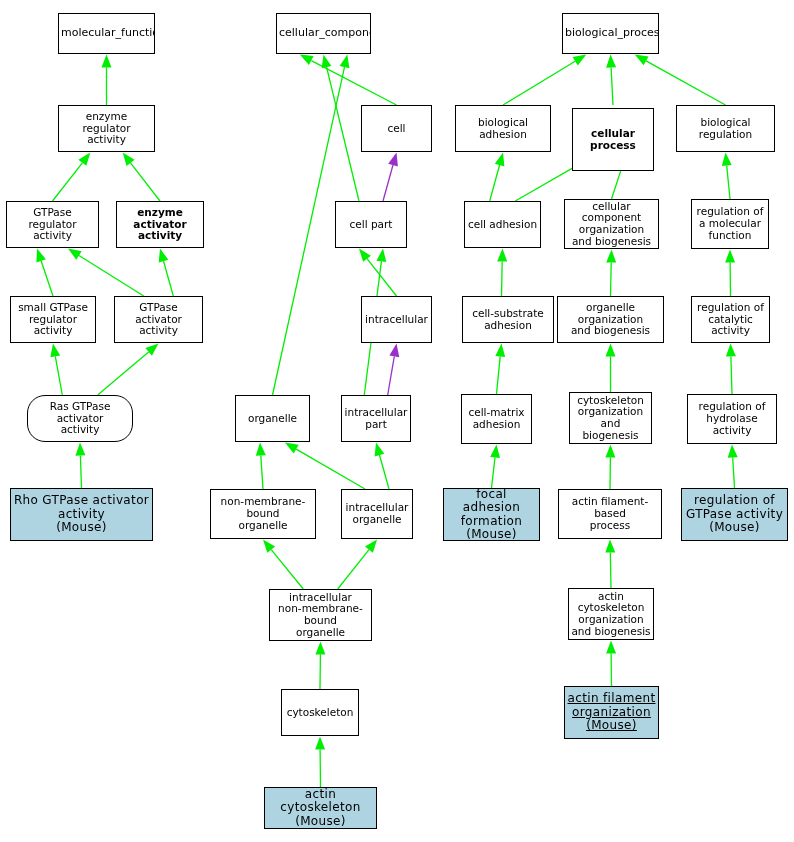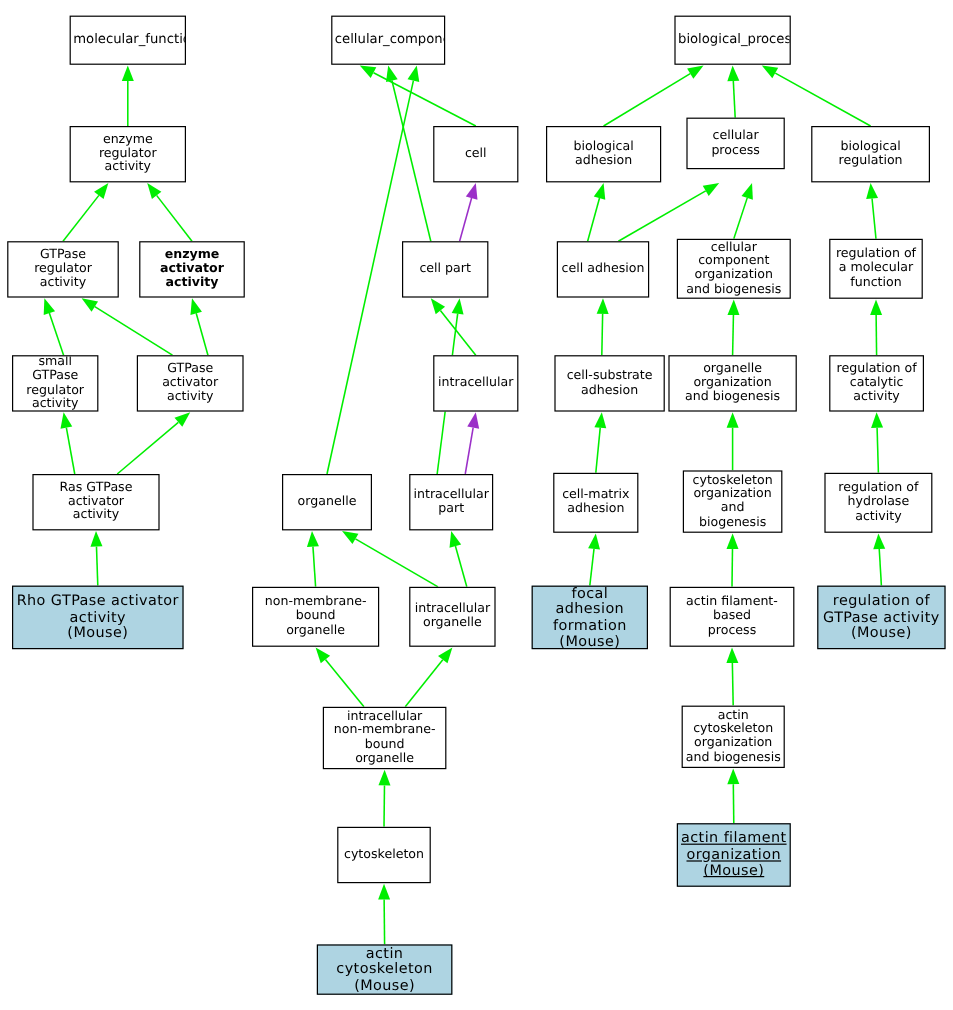--- a/index.html
+++ b/index.html
@@ -312,7 +312,7 @@
       <div class="node term" style="left: 455px; top: 105px; width: 96px; height: 47px;">
         <span class="lbl">biological adhesion</span>
       </div>
-      <div class="node term" style="left: 572px; top: 98px; width: 82px; height: 43px;">
+      <div class="node term" style="left: 572px; top: 108px; width: 82px; height: 63px; font-weight: bold;">
         <span class="lbl">cellular process</span>
       </div>
       <div class="node term" style="left: 676px; top: 105px; width: 99px; height: 47px;">

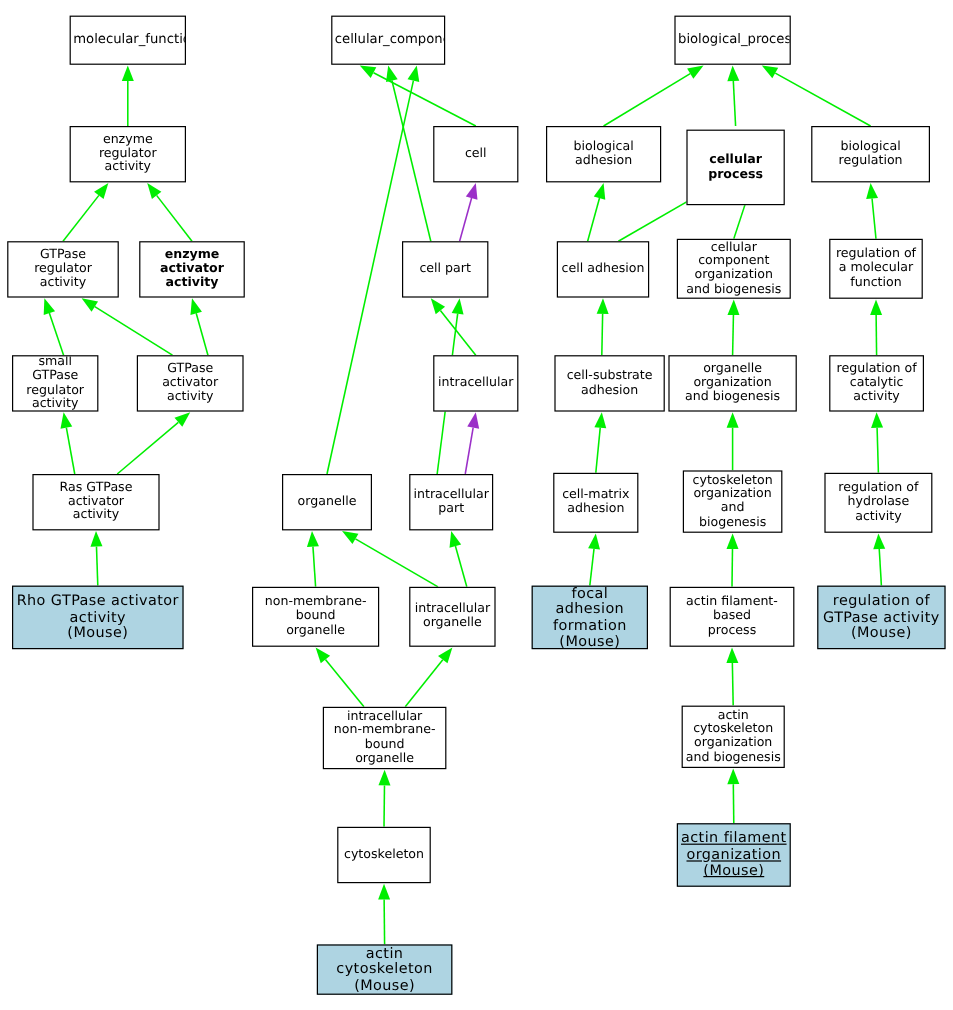--- a/index.html
+++ b/index.html
@@ -250,7 +250,7 @@
         <span class="lbl">enzyme activator
 activity</span>
       </div>
-      <div class="node term" style="left: 10px; top: 296px; width: 72px; height: 47px;">
+      <div class="node term" style="left: 10px; top: 296px; width: 86px; height: 47px;">
         <span class="lbl">small GTPase
 regulator activity</span>
       </div>

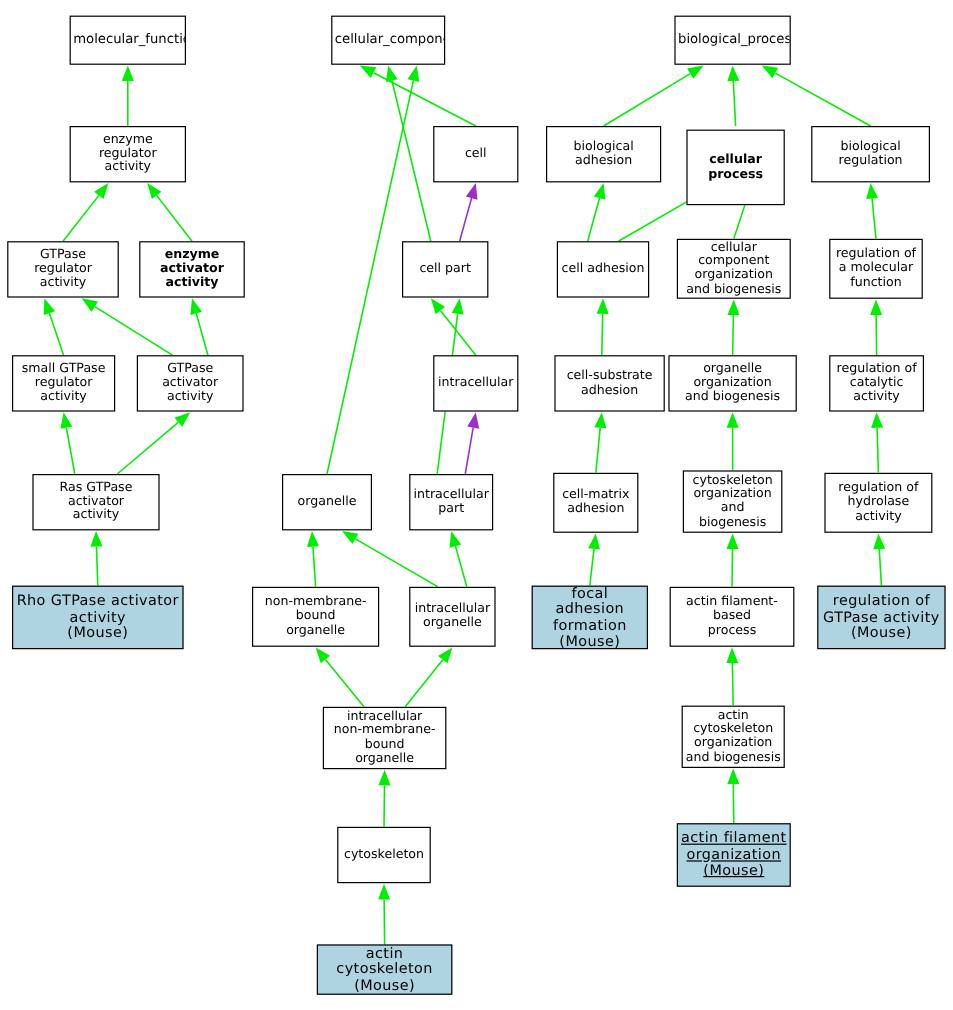--- a/index.html
+++ b/index.html
@@ -258,7 +258,7 @@
         <span class="lbl">GTPase activator
 activity</span>
       </div>
-      <div class="node term" style="left: 27px; top: 395px; width: 106px; height: 47px;">
+      <div class="node term" style="left: 27px; top: 395px; width: 106px; height: 47px; border-radius: 18px;">
         <span class="lbl">Ras GTPase activator
 activity</span>
       </div>

